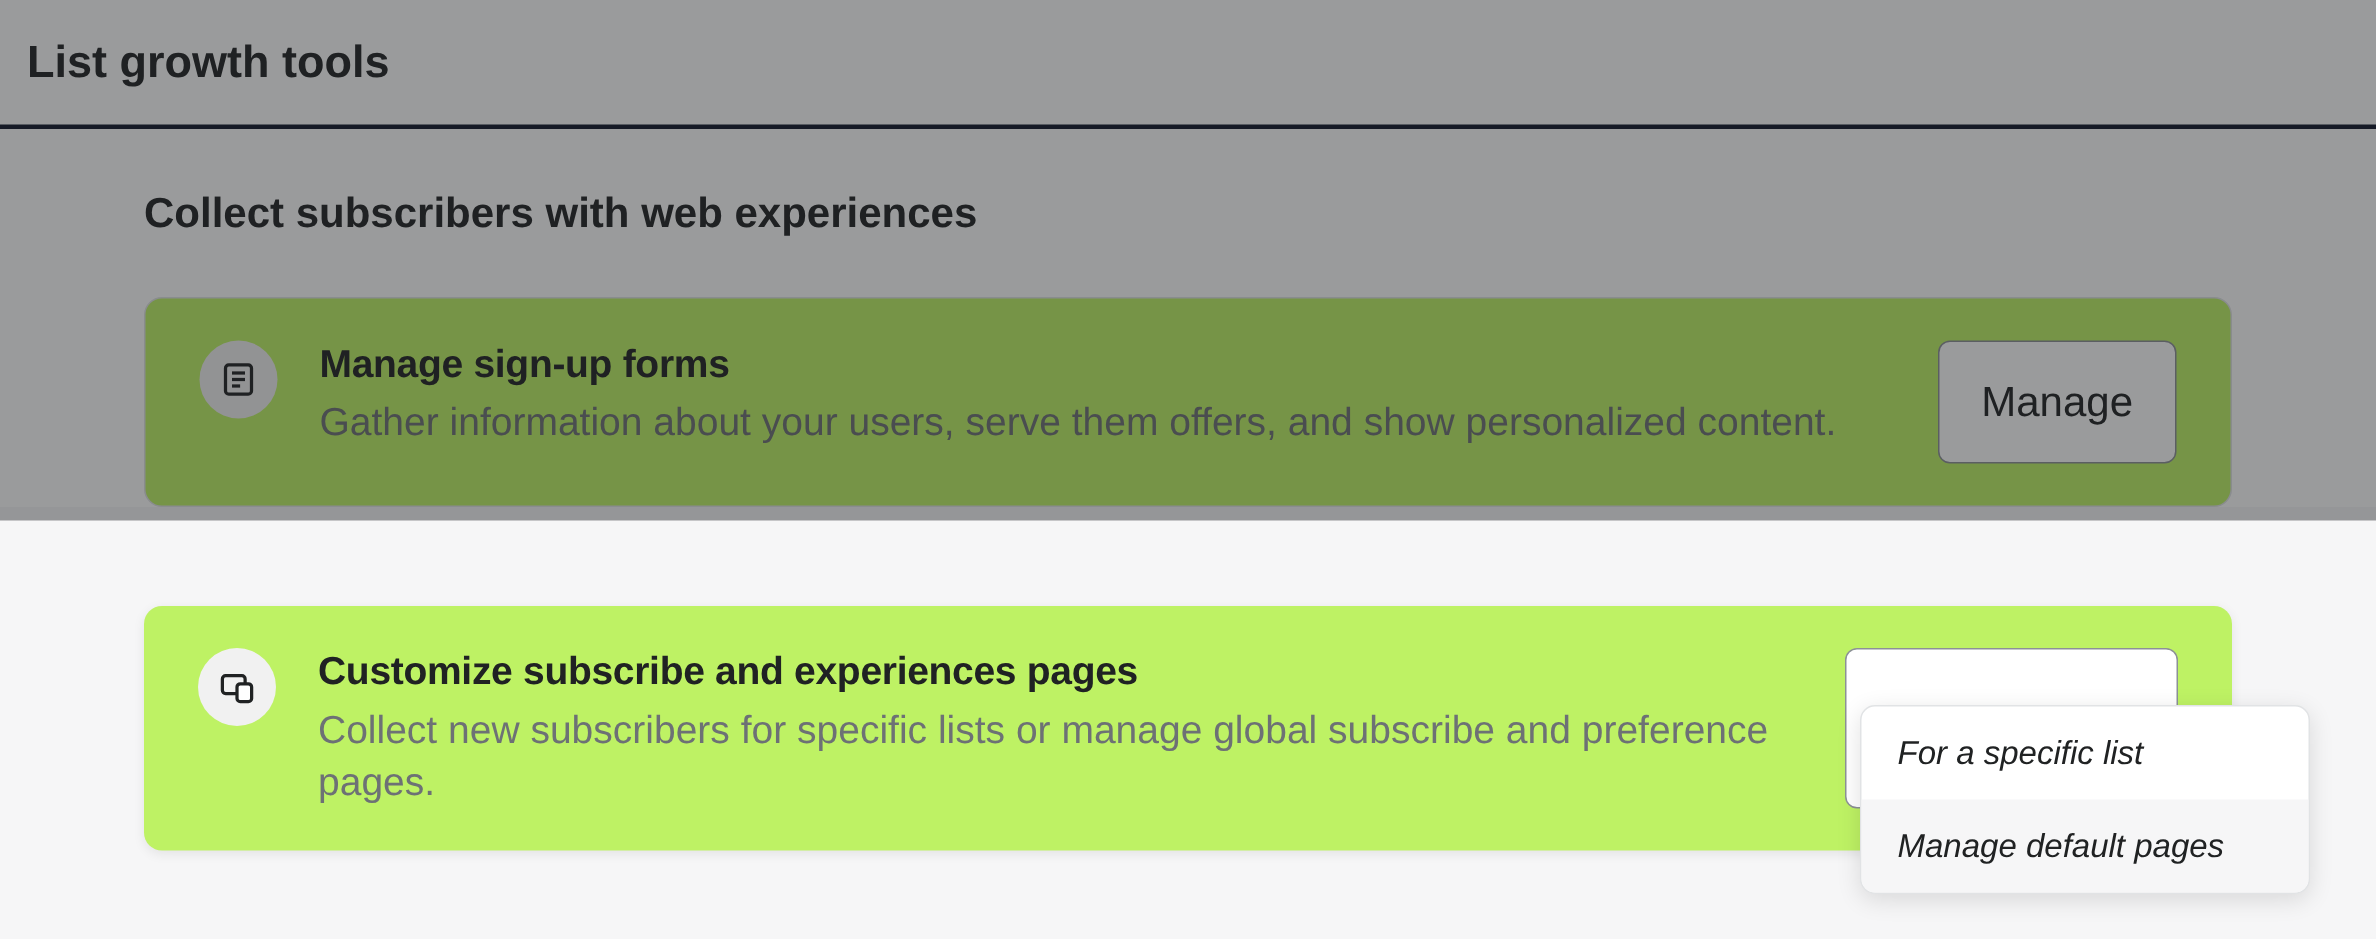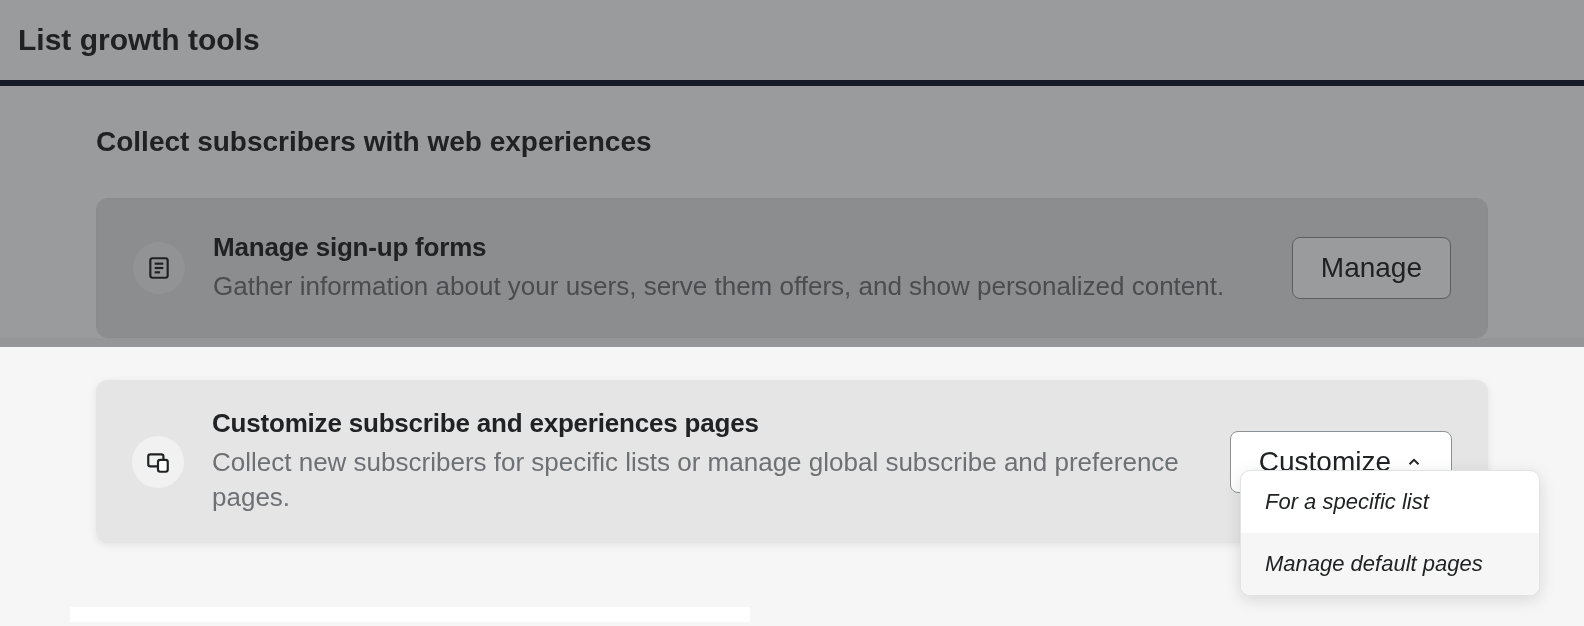--- a/index.html
+++ b/index.html
@@ -20,7 +20,7 @@
   .header {
     position: relative;
     height: 86px;
-    border-bottom: 6px solid #0f172a;
+    border-bottom: 3px solid #0f172a;
     display: flex;
     align-items: center;
     padding-left: 18px;

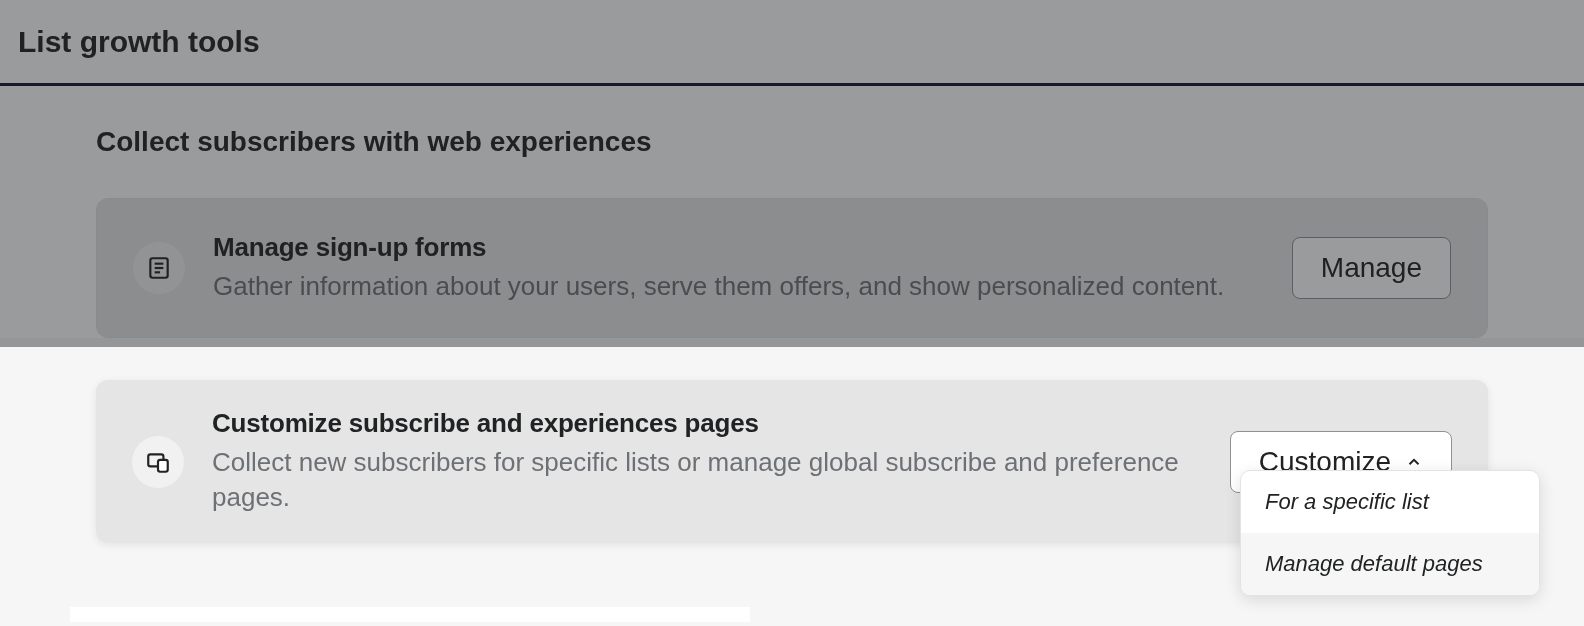--- a/index.html
+++ b/index.html
@@ -46,13 +46,13 @@
     position: relative;
     border: 1px solid #e1e3e5;
     border-radius: 12px;
-    background: #e5e5e5;
+    background: #bef264;
     display: flex;
-    align-items: center;
     padding: 28px 36px;
     gap: 28px;
     margin-bottom: 24px;
     min-height: 140px;
+    margin-top: 24px;
   }
   .card.active { z-index: 10; }
 

